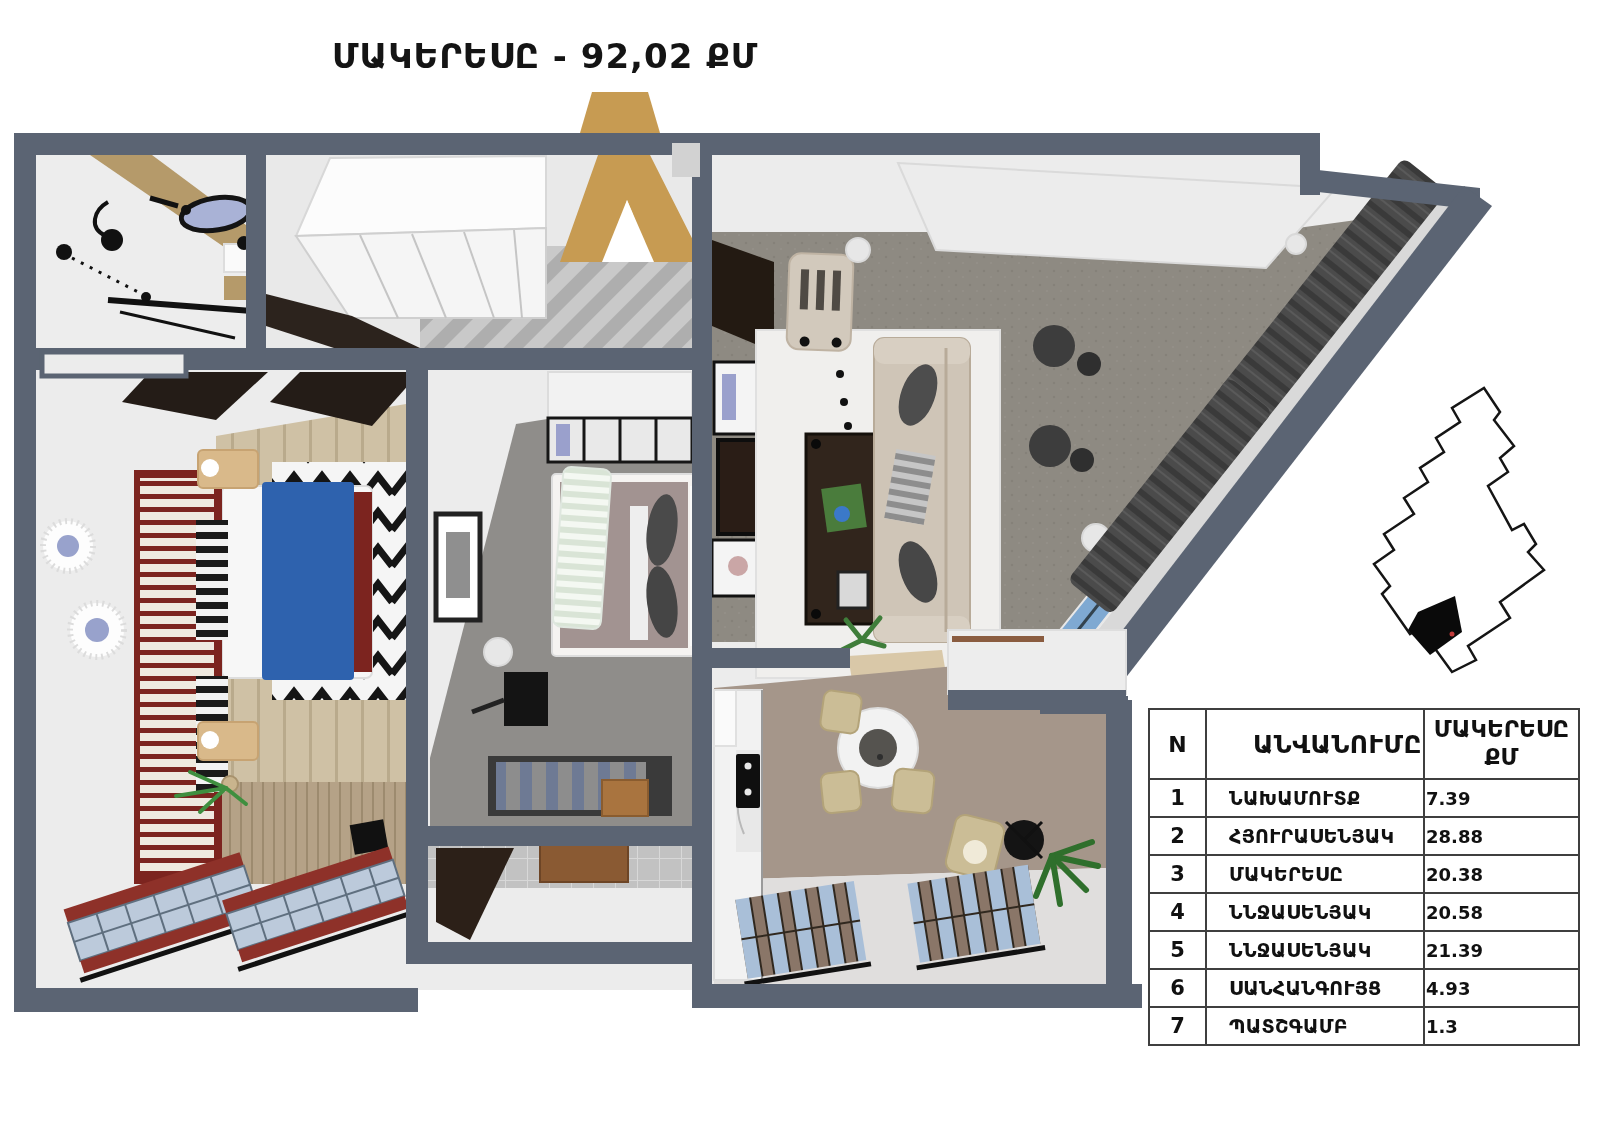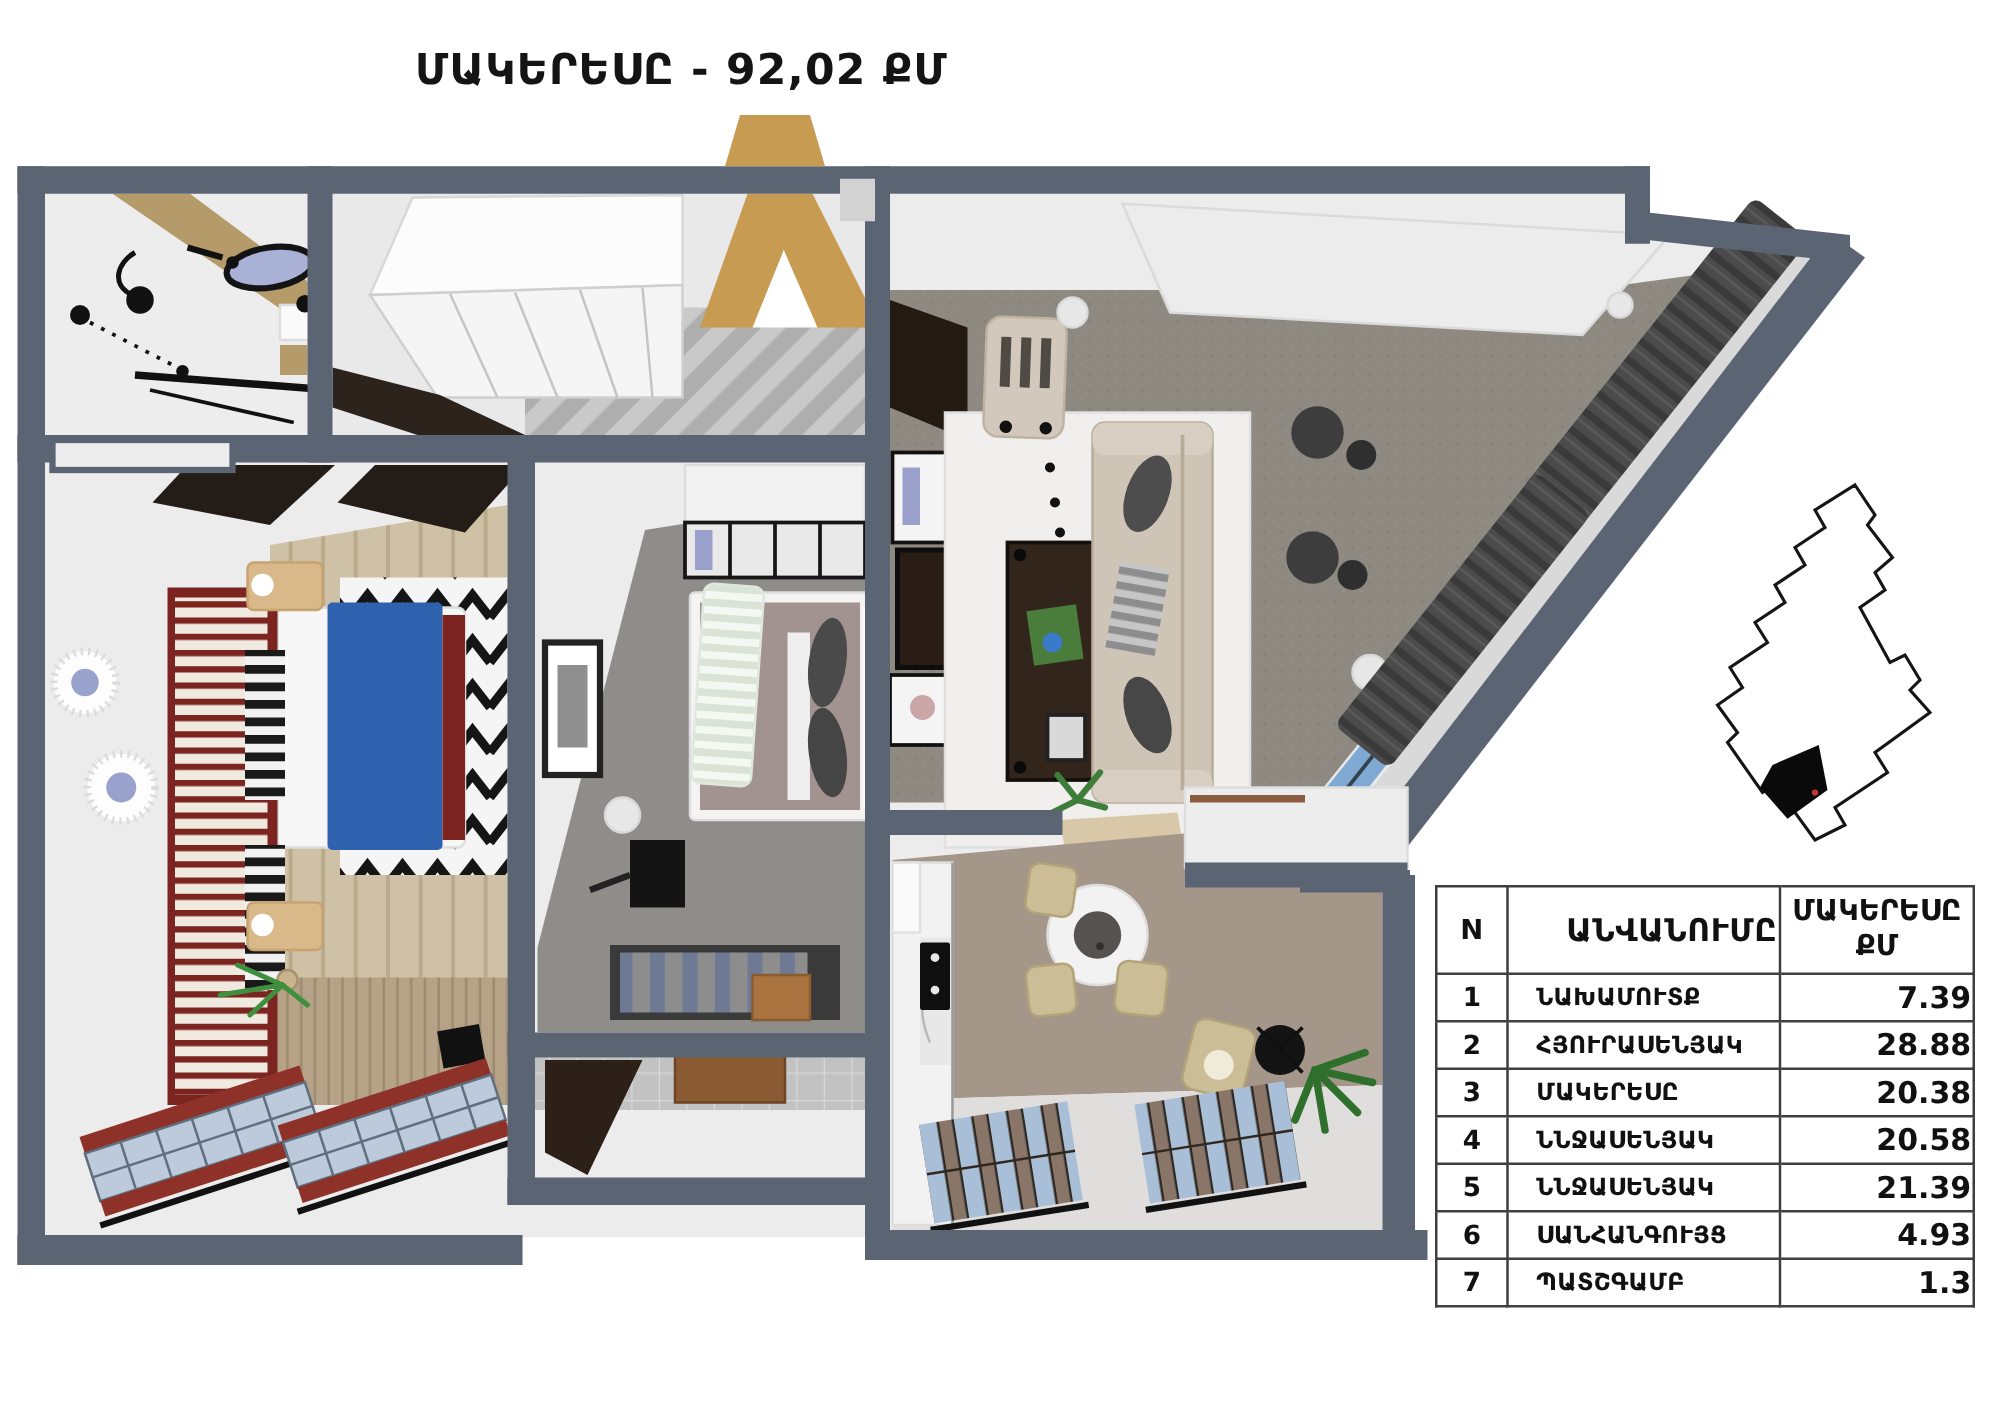--- a/index.html
+++ b/index.html
@@ -21,7 +21,7 @@
   tr.data-row{height:38px;}
   td.c-n{font-size:21px;text-align:center;}
   td.c-name{font-size:19px;text-align:left;padding-left:22px;letter-spacing:.3px;}
-  td.c-area{font-size:24px;text-align:right;margin-top:26px;}
+  td.c-area{font-size:18px;text-align:left;margin-top:26px;}
 </style>
 </head>
 <body>

